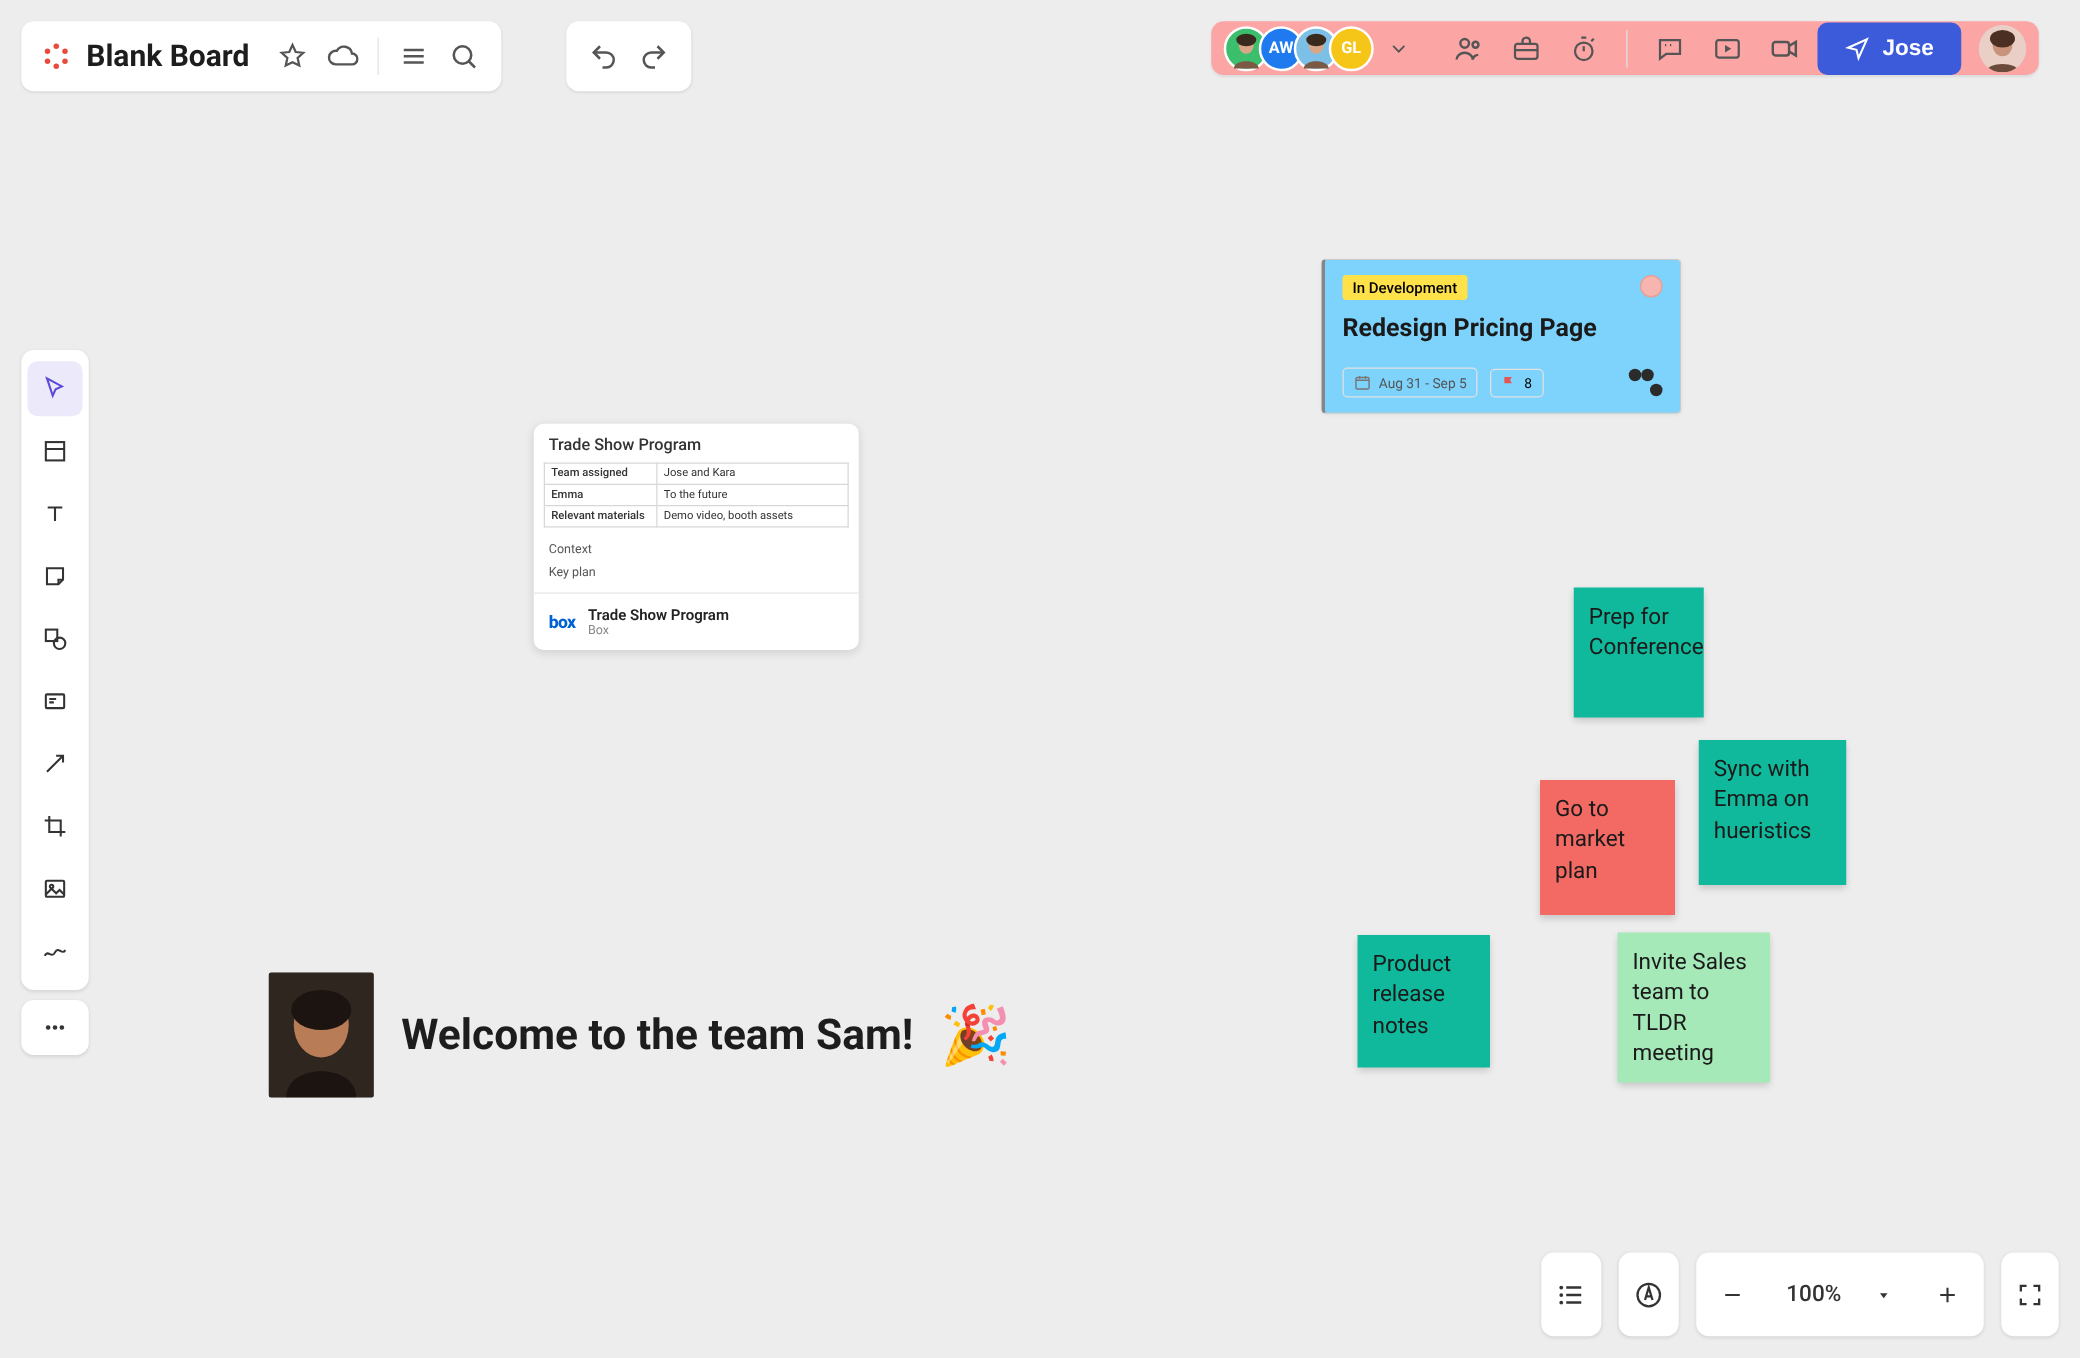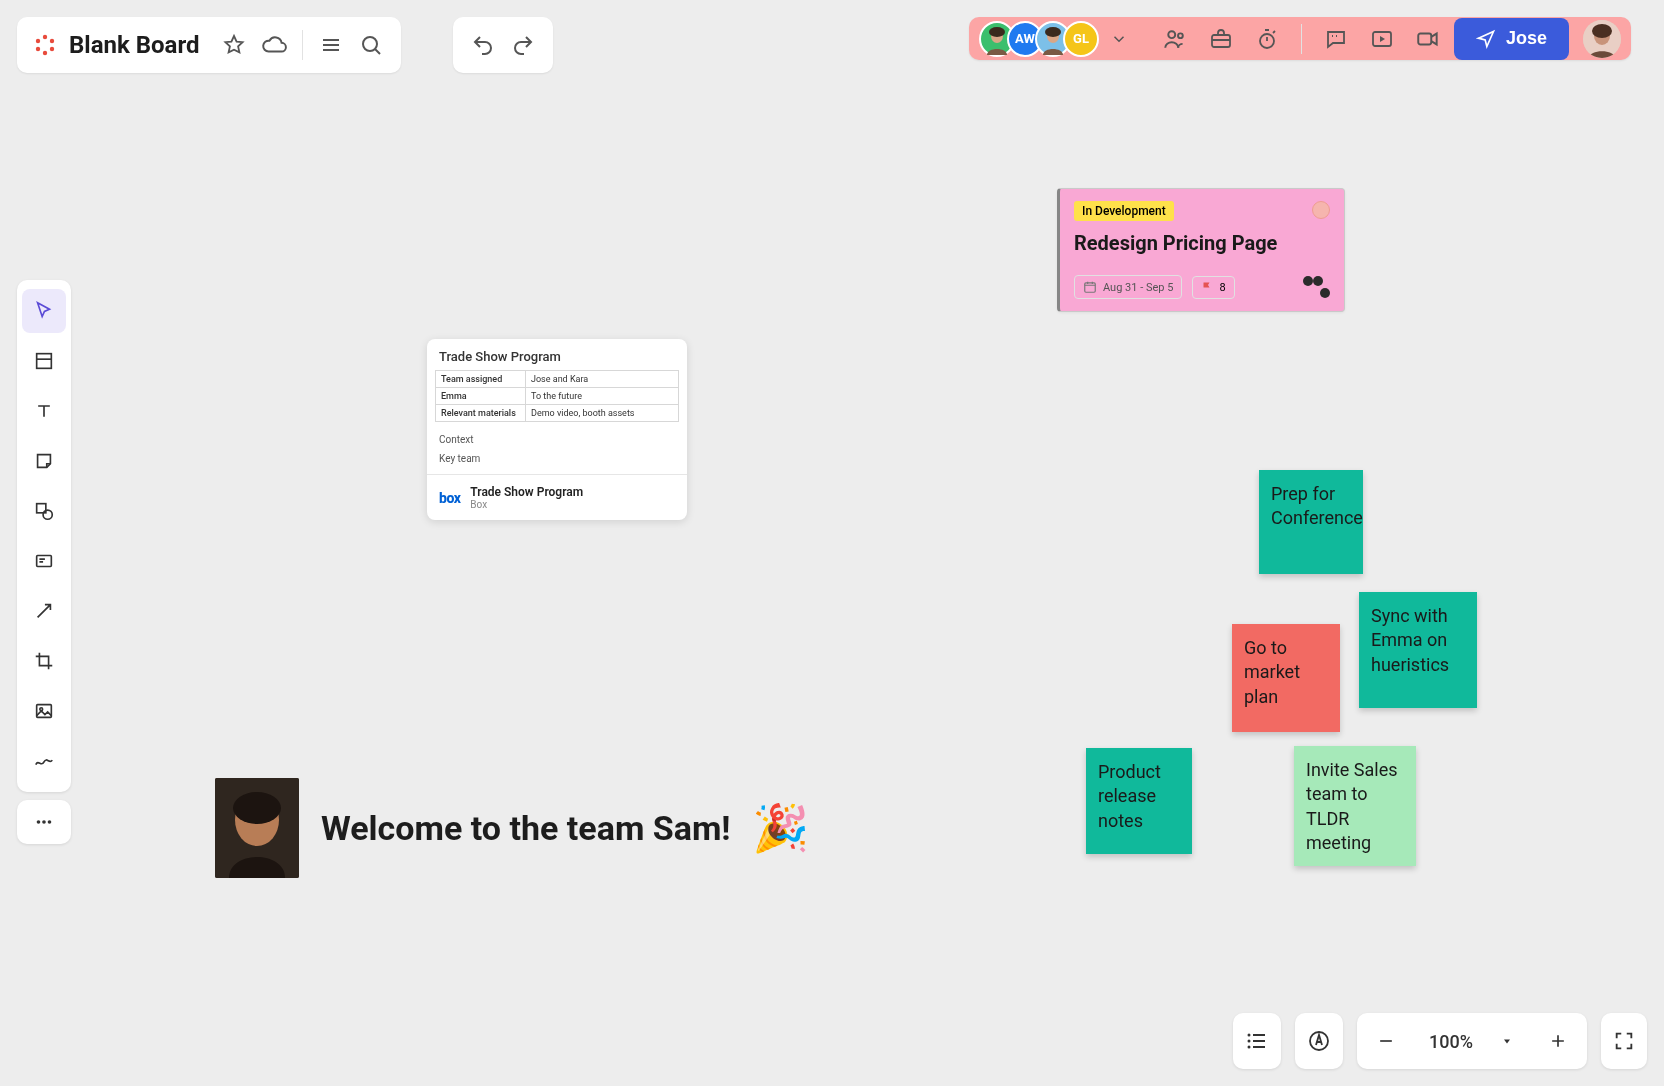--- a/index.html
+++ b/index.html
@@ -77,7 +77,7 @@
 
   
   .task-card {
-    position:absolute; left:1057px; top:188px; width:288px; background:#f9a8d4; border:1px solid #c9c9c9;
+    position:absolute; left:1057px; top:207px; width:288px; background:#7dd3fc; border:1px solid #c9c9c9;
     border-left:3px solid #868686; border-radius:4px; padding:12px 14px;
     box-shadow:0 1px 3px rgba(0,0,0,.06);
   }

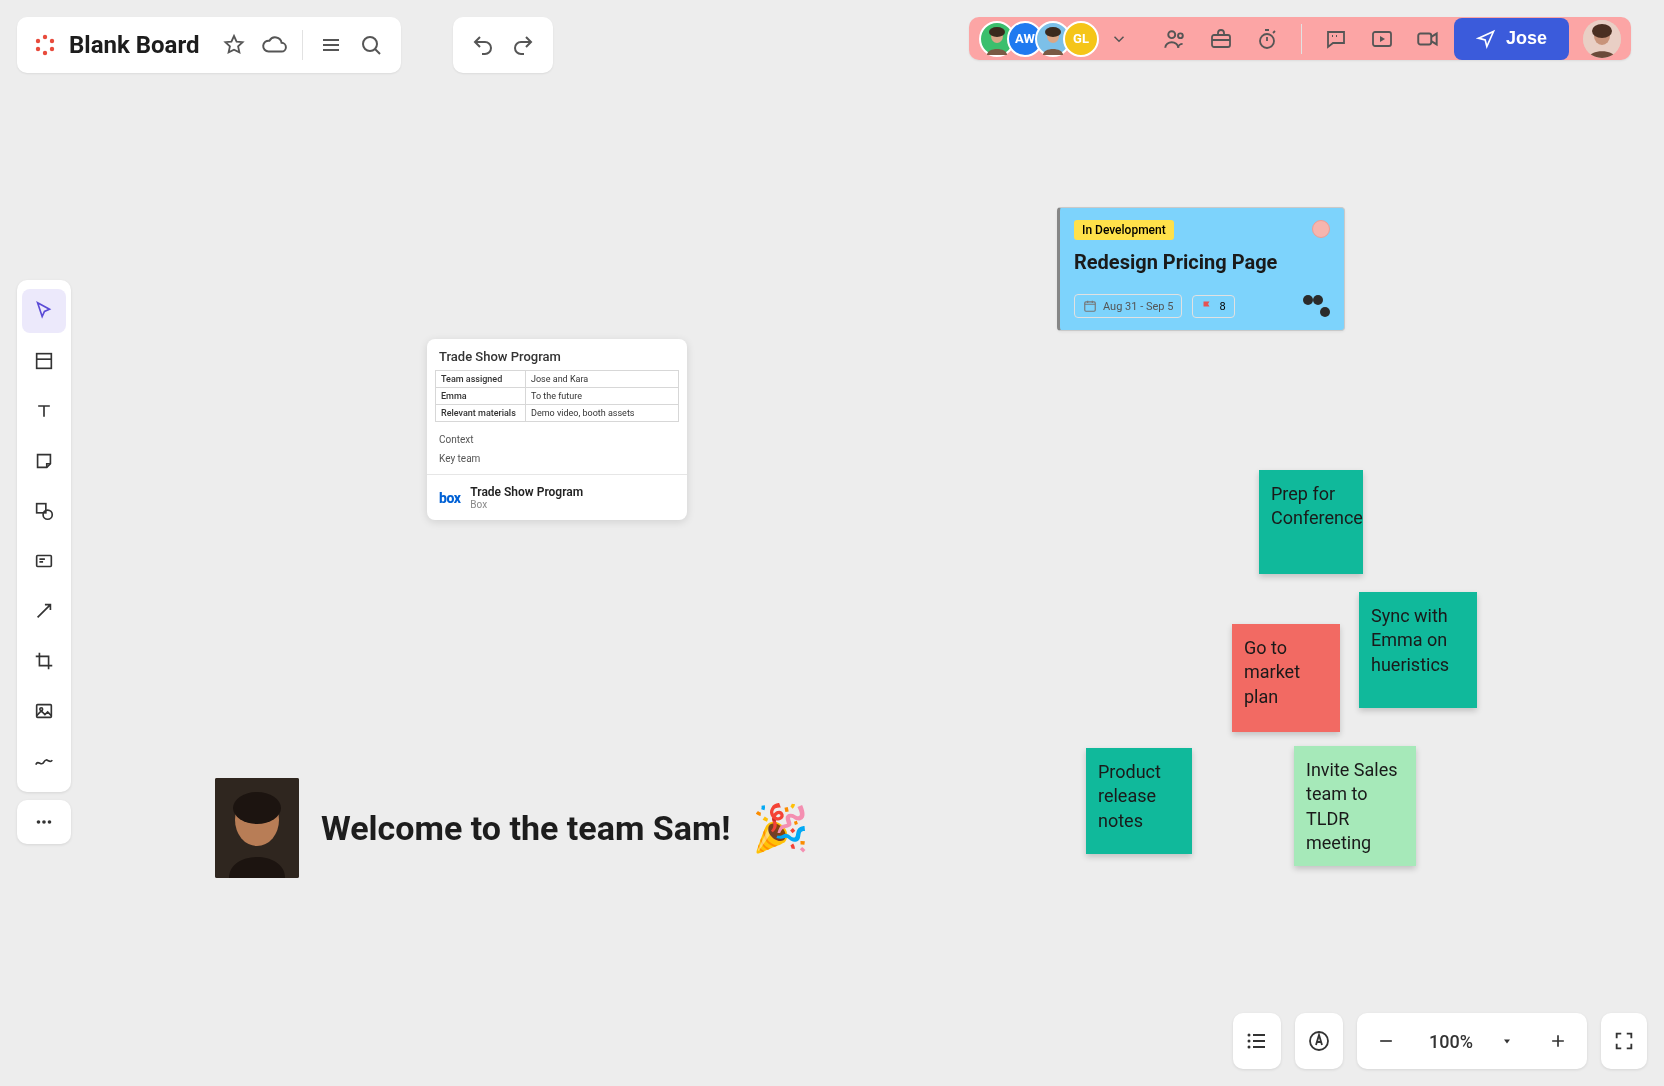--- a/index.html
+++ b/index.html
@@ -134,7 +134,7 @@
     </tbody>
       </table>
     <div class="bc-sec">Context</div>
-    <div class="bc-sec" style="padding-bottom:10px;">Key team</div>
+    <div class="bc-sec" style="padding-bottom:10px;">Key plan</div>
     <div class="bc-foot">
       <span class="box-logo">box</span>
       <div>

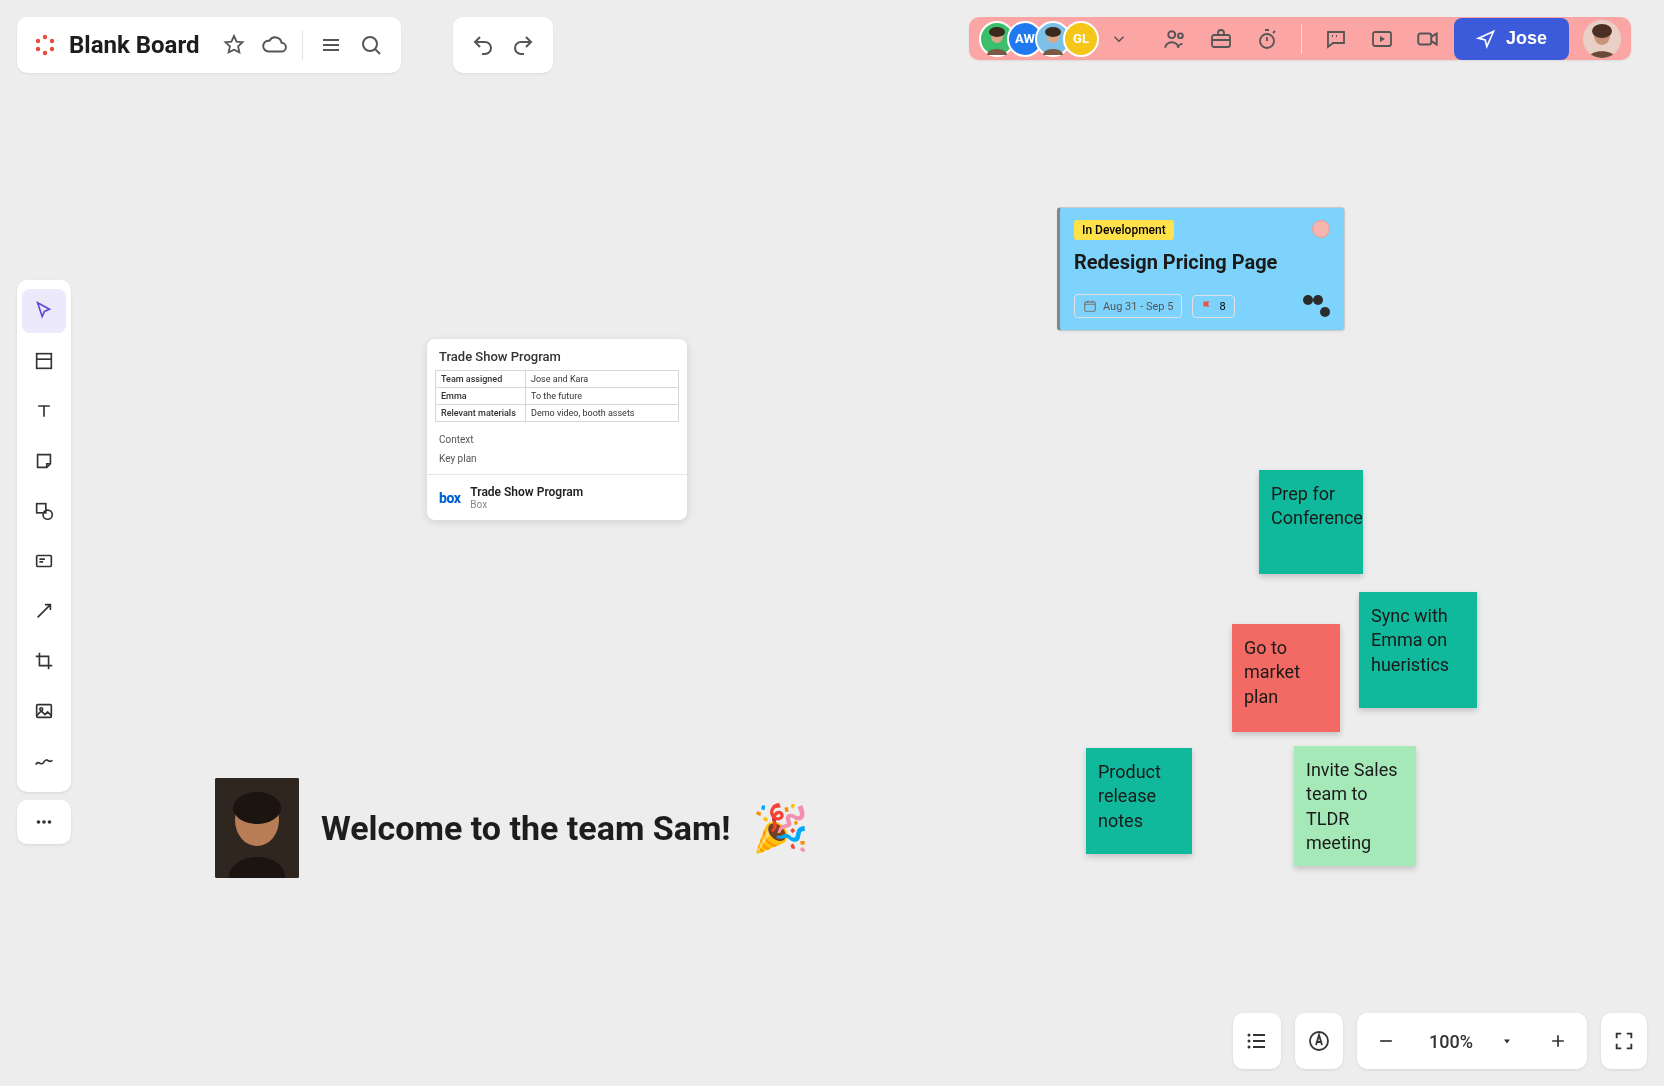--- a/index.html
+++ b/index.html
@@ -103,7 +103,7 @@
 
   
   .br { position:absolute; right:17px; bottom:17px; display:flex; gap:14px; align-items:center; }
-  .br-box { height:56px; background:#fff; border-radius:10px; box-shadow:0 1px 3px rgba(0,0,0,.1);
+  .br-box { height:67px; background:#fff; border-radius:10px; box-shadow:0 1px 3px rgba(0,0,0,.1);
             display:flex; align-items:center; padding:0 12px; gap:26px; }
   .zoom-text { font-size:18px; font-weight:500; color:#333; }
   .br-icon { width:34px; height:34px; display:flex; align-items:center; justify-content:center; cursor:pointer; color:#444; }

